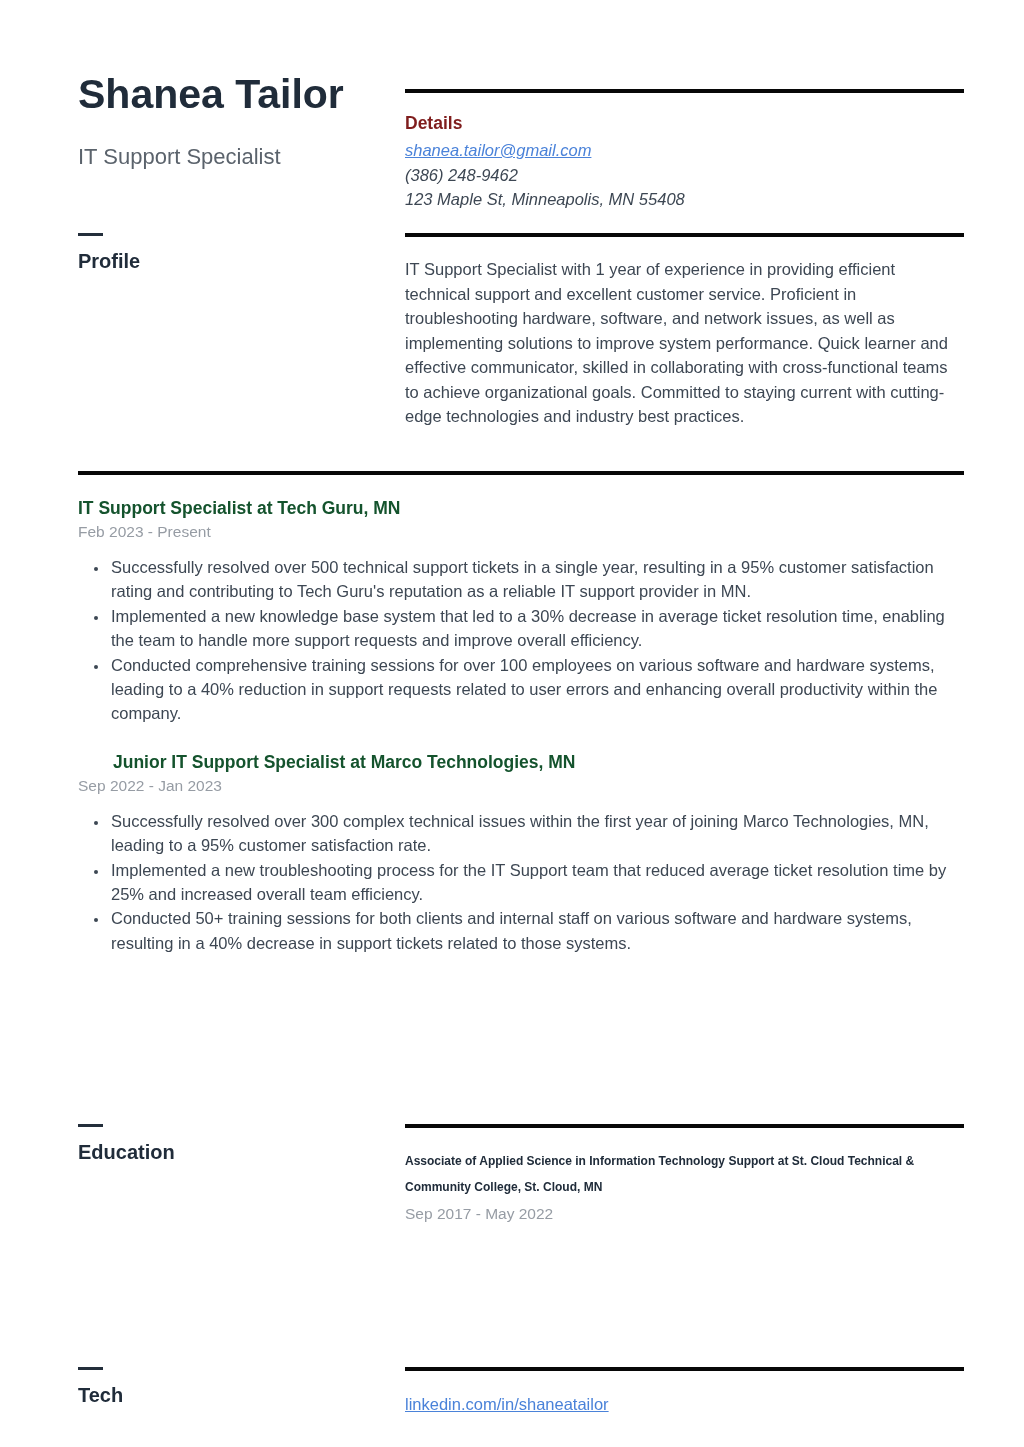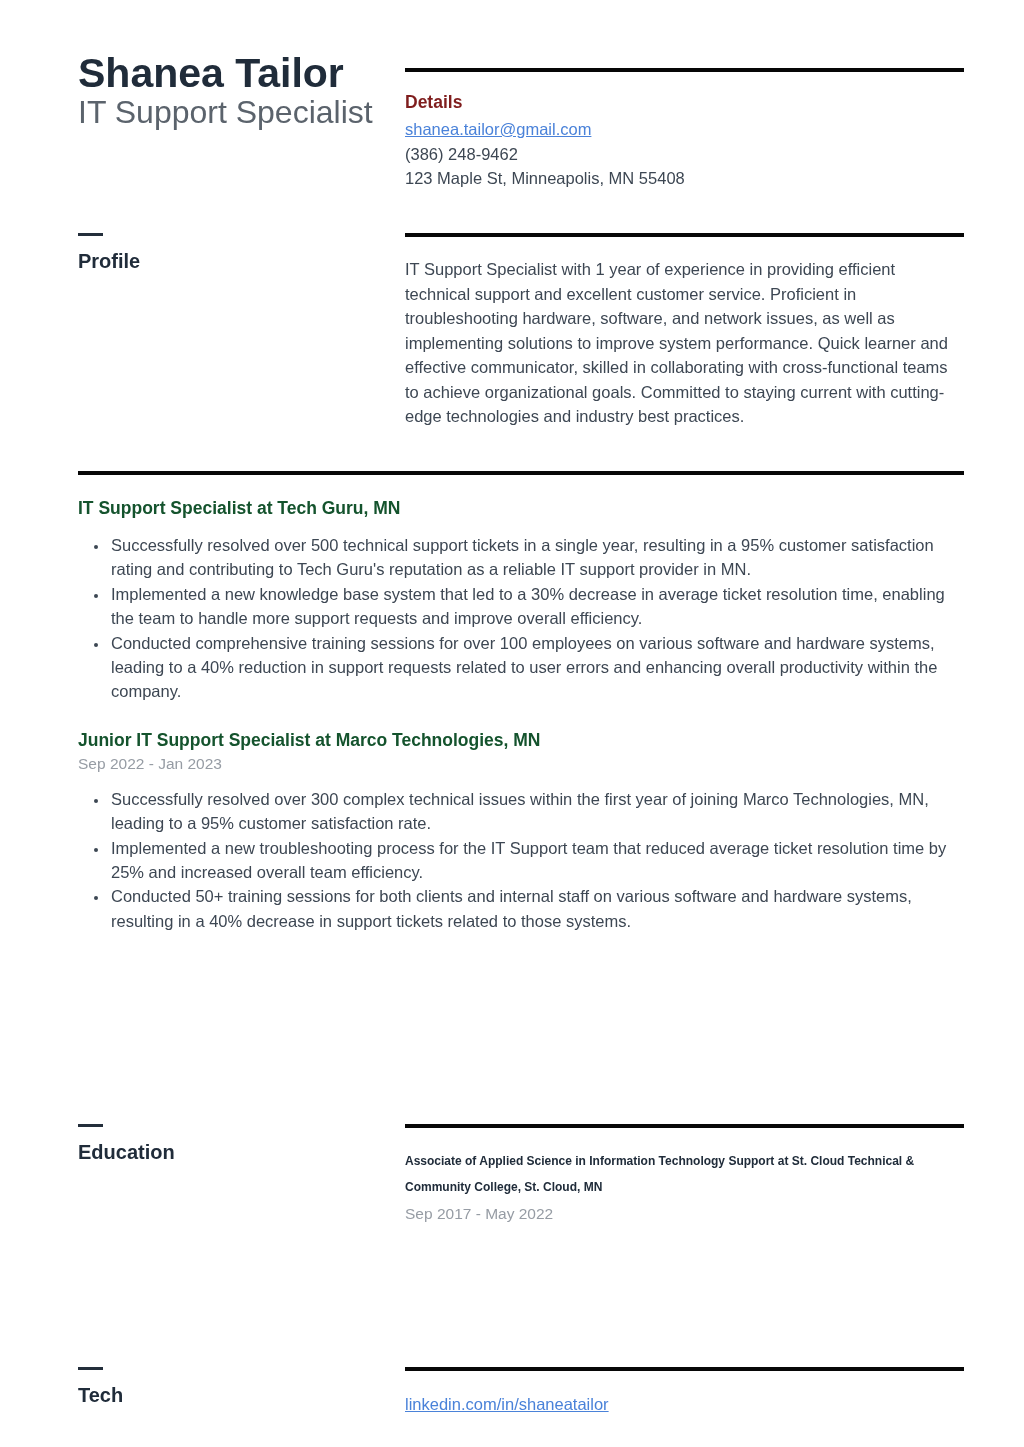--- a/index.html
+++ b/index.html
@@ -51,7 +51,7 @@
 
 <div class="page">
 
-  <div class="row" style="top:50px;">
+  <div class="row" style="top:71px;">
     <div class="col-left">
       <h1 class="name">Shanea Tailor</h1>
       <div class="subtitle">IT Support Specialist</div>

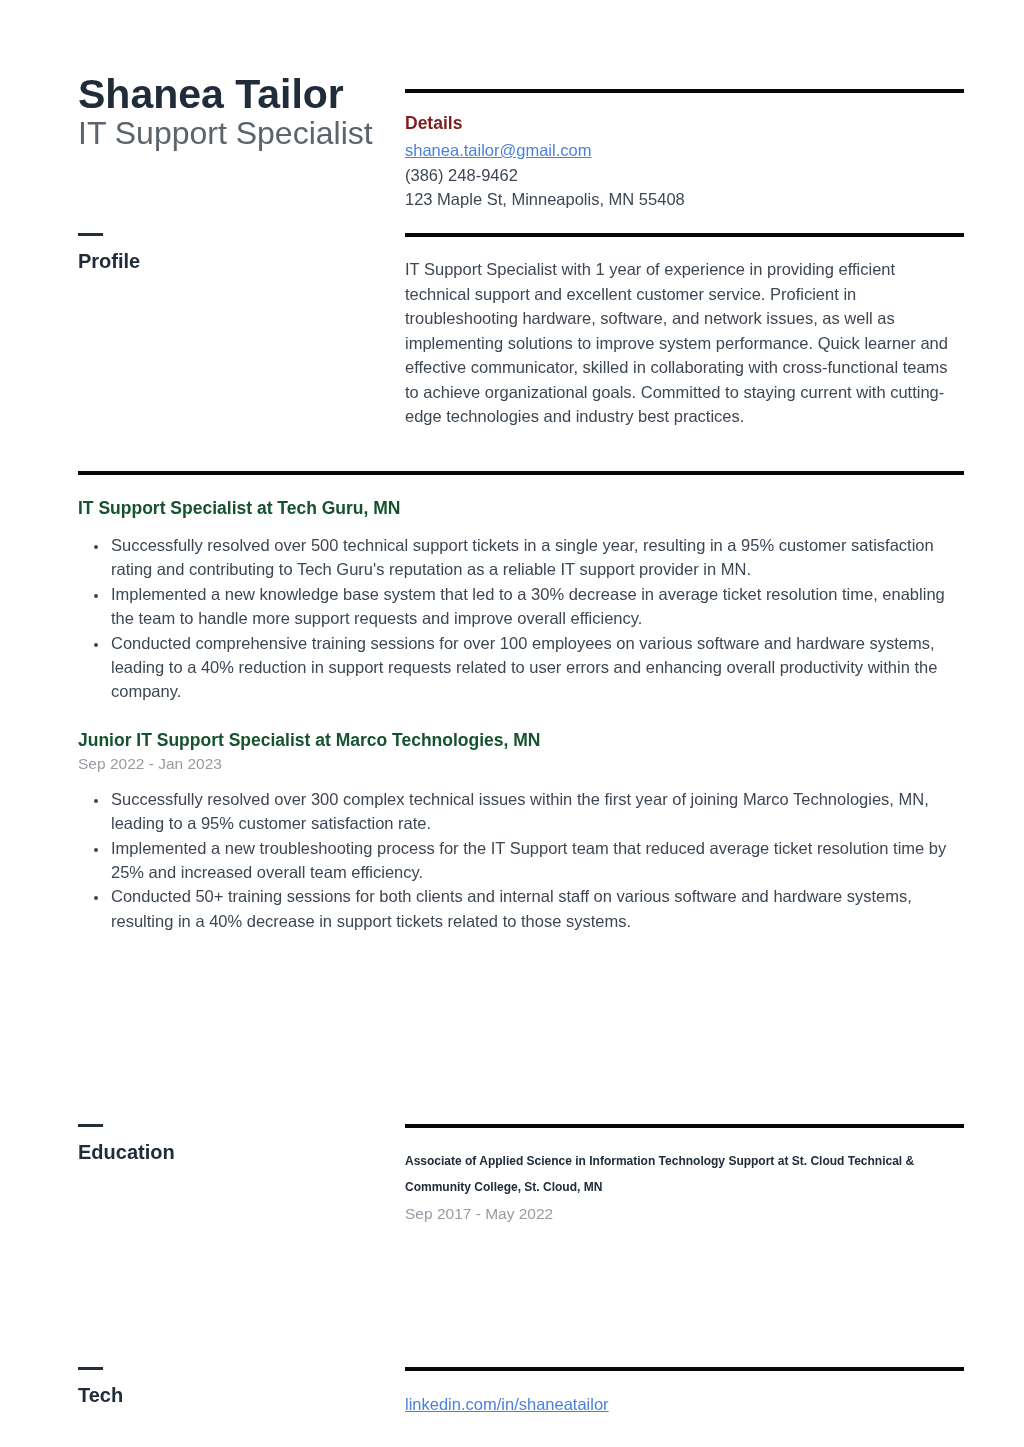--- a/index.html
+++ b/index.html
@@ -16,7 +16,7 @@
 
   
   h1.name { margin:0; font-size:41px; line-height:46px; font-weight:700; color:#202c3a; }
-  .subtitle { margin-top:1px; font-size:32px; line-height:30px; color:#5b636c; }
+  .subtitle { margin-top:25px; font-size:22px; line-height:30px; color:#5b636c; }
 
   
   .dash { width:25px; height:3px; background:#232e3b; }

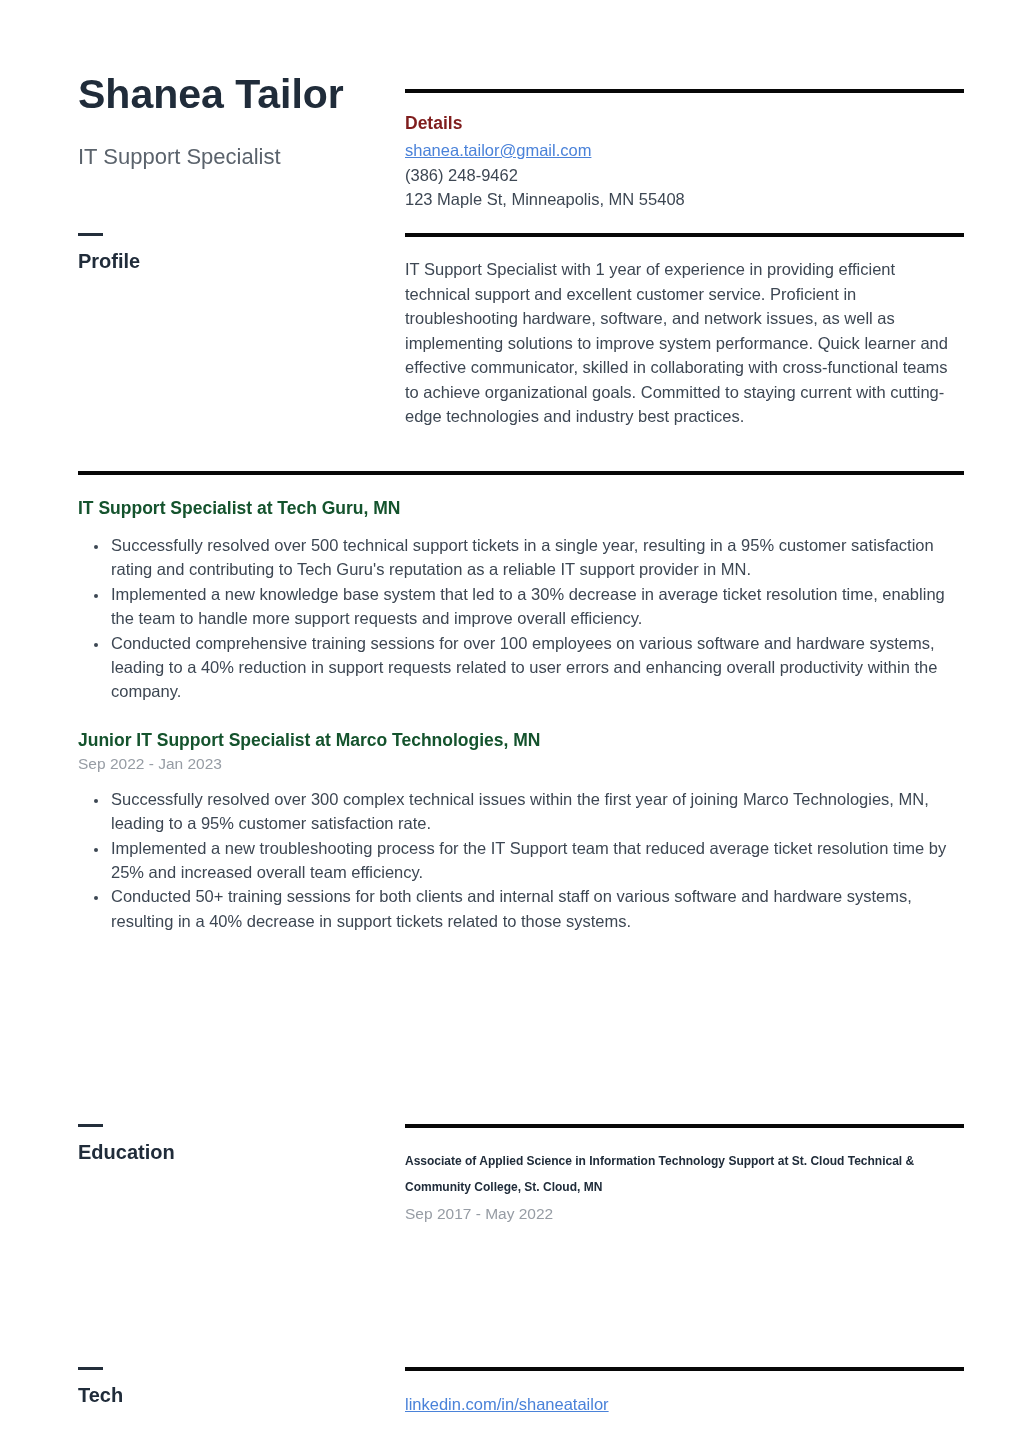--- a/index.html
+++ b/index.html
@@ -29,7 +29,7 @@
   a.link { color:#4a82d9; text-decoration:underline; cursor:pointer; }
 
   .details-heading { margin:18px 0 3px 0; font-size:17.5px; line-height:24px; font-weight:700; color:#7f1d1d; }
-  .contact-line { margin:0; }
+  .contact-line { margin:0;font-style:italic; }
 
   .profile-text { margin:20px 0 4px 0; }
 

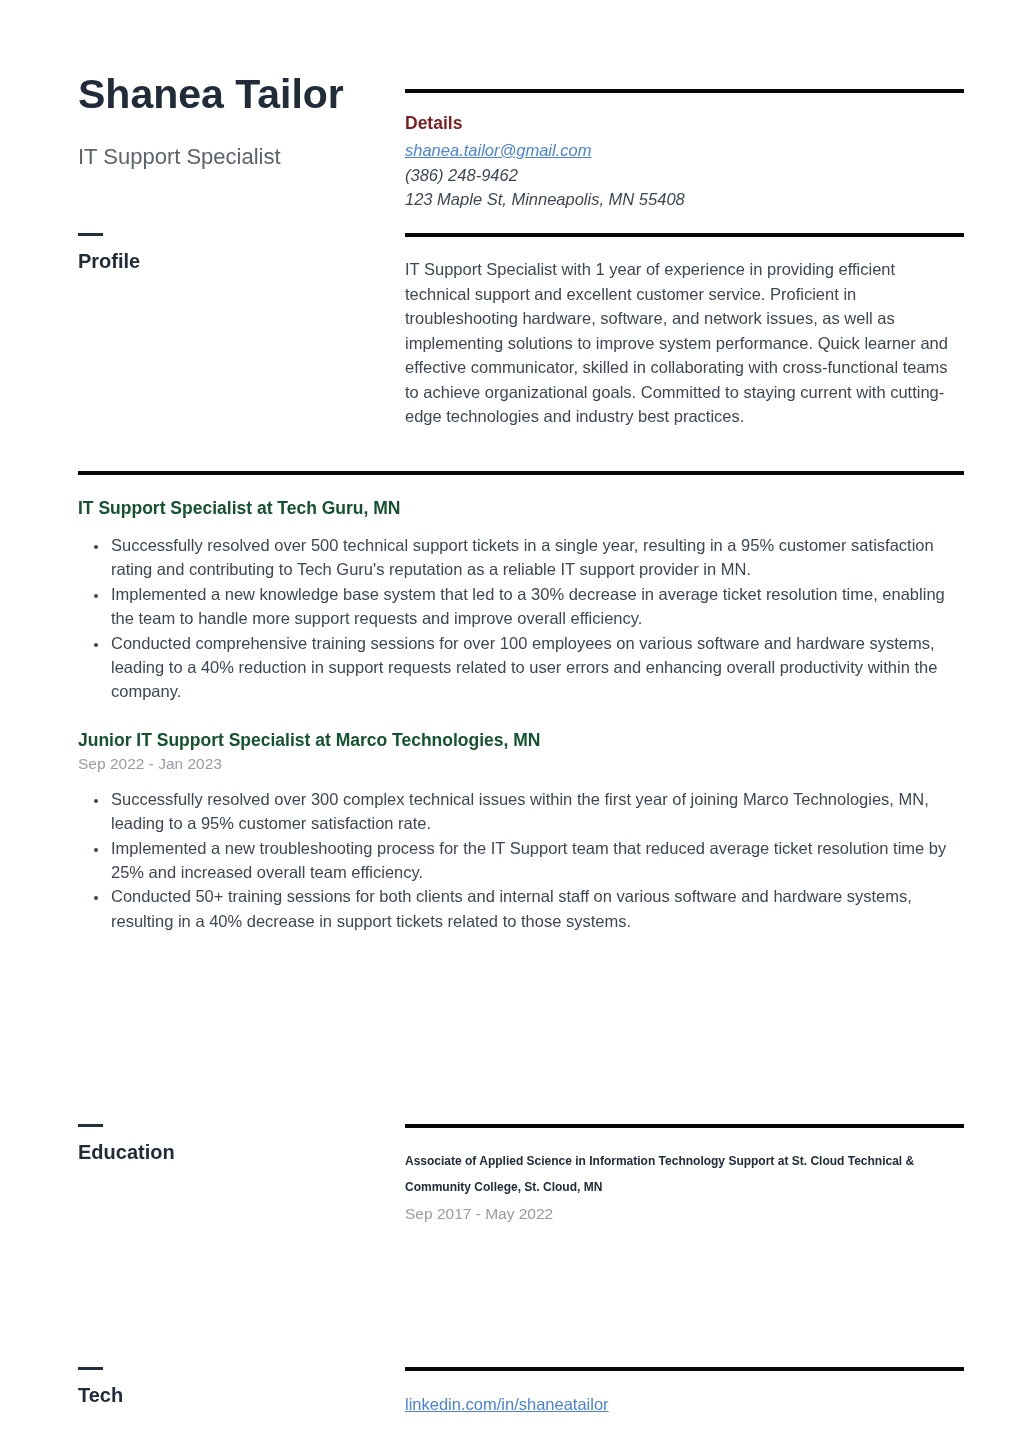--- a/index.html
+++ b/index.html
@@ -82,6 +82,7 @@
 
       <div>
         <h3 class="job-title">IT Support Specialist at Tech Guru, MN</h3>
+        <p class="body-text muted job-dates">Feb 2023 - Present</p>
         <ul class="bullets">
           <li>Successfully resolved over 500 technical support tickets in a single year, resulting in a 95% customer satisfaction rating and contributing to Tech Guru's reputation as a reliable IT support provider in MN.</li>
           <li>Implemented a new knowledge base system that led to a 30% decrease in average ticket resolution time, enabling the team to handle more support requests and improve overall efficiency.</li>

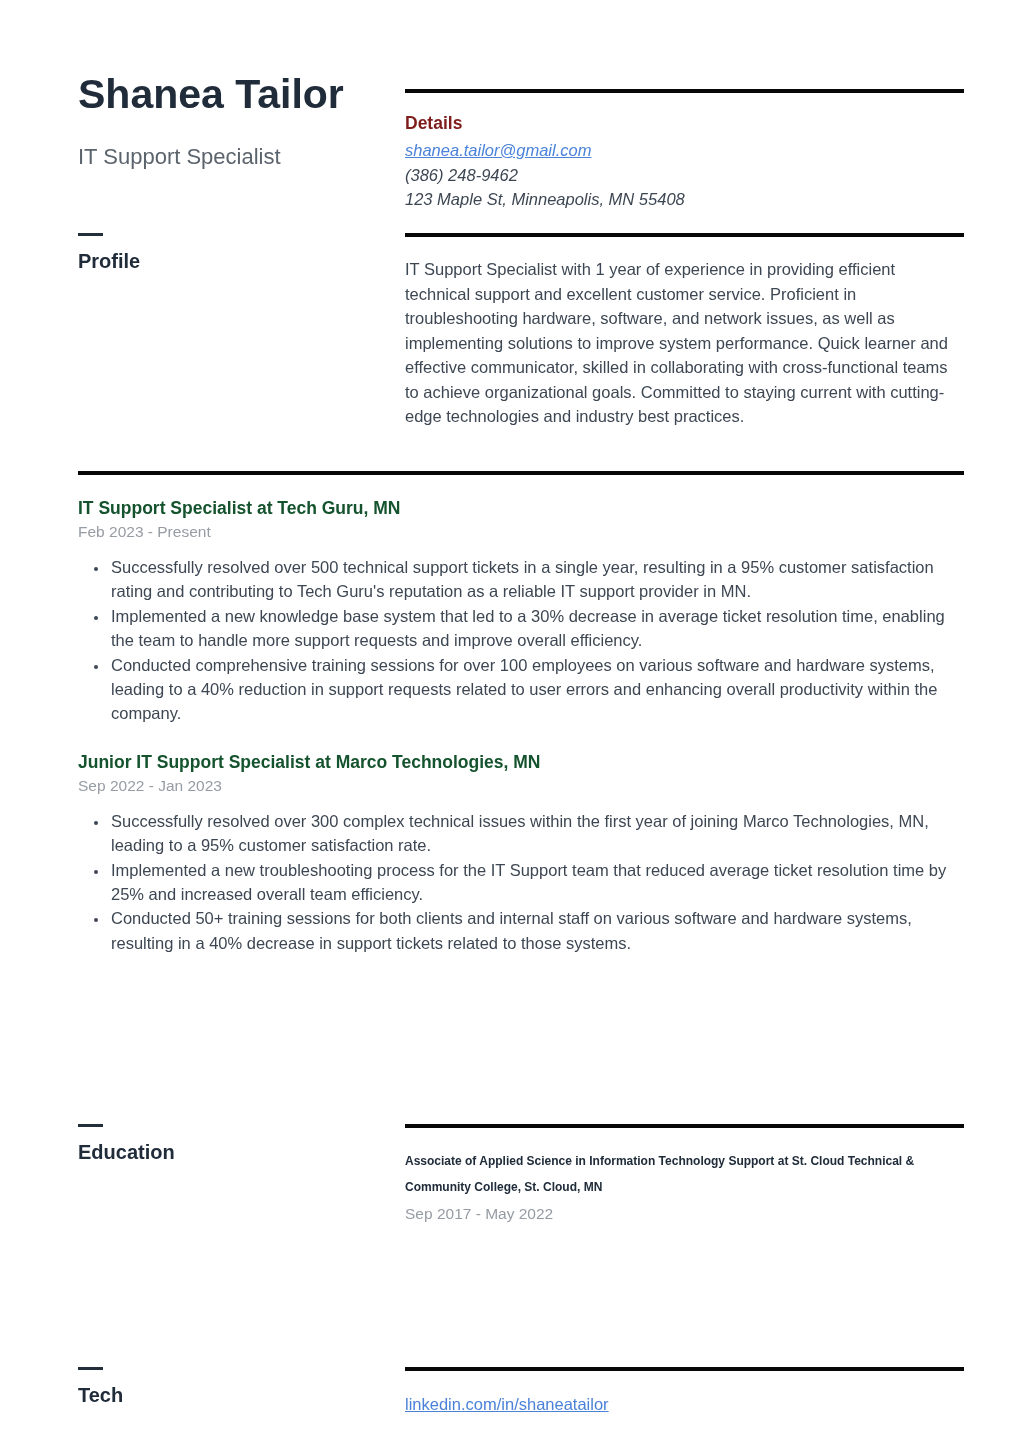--- a/index.html
+++ b/index.html
@@ -34,7 +34,7 @@
   .profile-text { margin:20px 0 4px 0; }
 
   .job-title { margin:22px 0 0 0; font-size:17.5px; line-height:23px; font-weight:700; color:#14532d; }
-  .job-title.second { margin-top:25px; }
+  .job-title.second { margin-top:25px;margin-left:35px; }
   .job-dates { margin:2px 0 0 0; font-size:15.5px; line-height:20px; }
   ul.bullets { margin:13px 0 0 0; padding:0 0 0 31px; list-style:disc; }
   ul.bullets li { font-size:16.5px; line-height:24.4px; color:#3d4753; padding-left:2px; }

